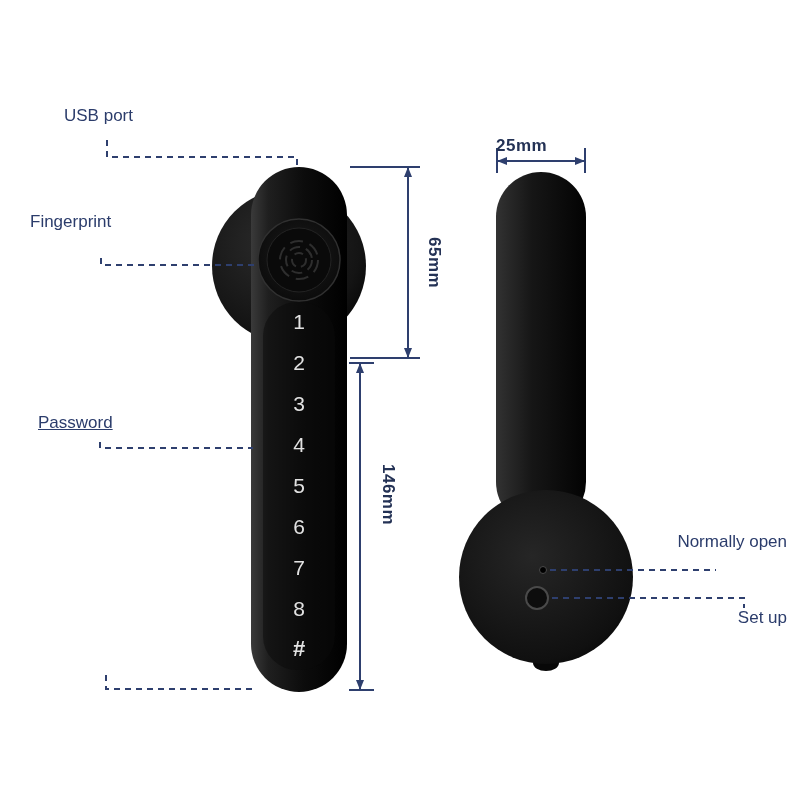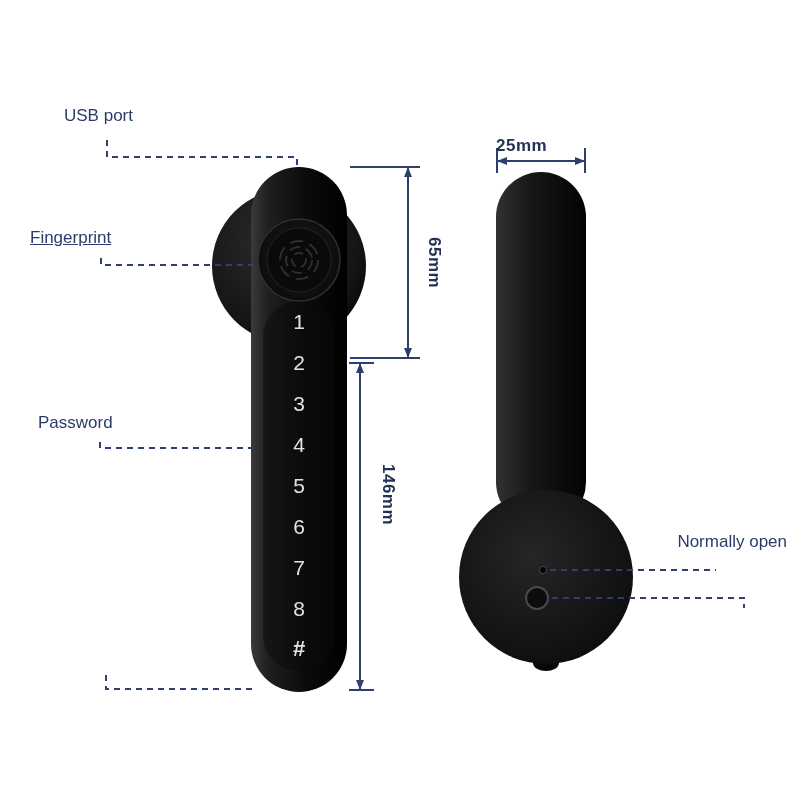--- a/index.html
+++ b/index.html
@@ -100,7 +100,7 @@
   </svg>
 
   <div class="label" style="left:64px;top:106px;">USB port</div>
-  <div class="label" style="left:30px;top:228px;text-decoration:underline;">Fingerprint</div>
+  <div class="label" style="left:30px;top:212px;">Fingerprint</div>
   <div class="label" style="left:38px;top:413px;">Password</div>
   <div class="label right" style="left:645px;top:532px;width:142px;">Normally open</div>
 

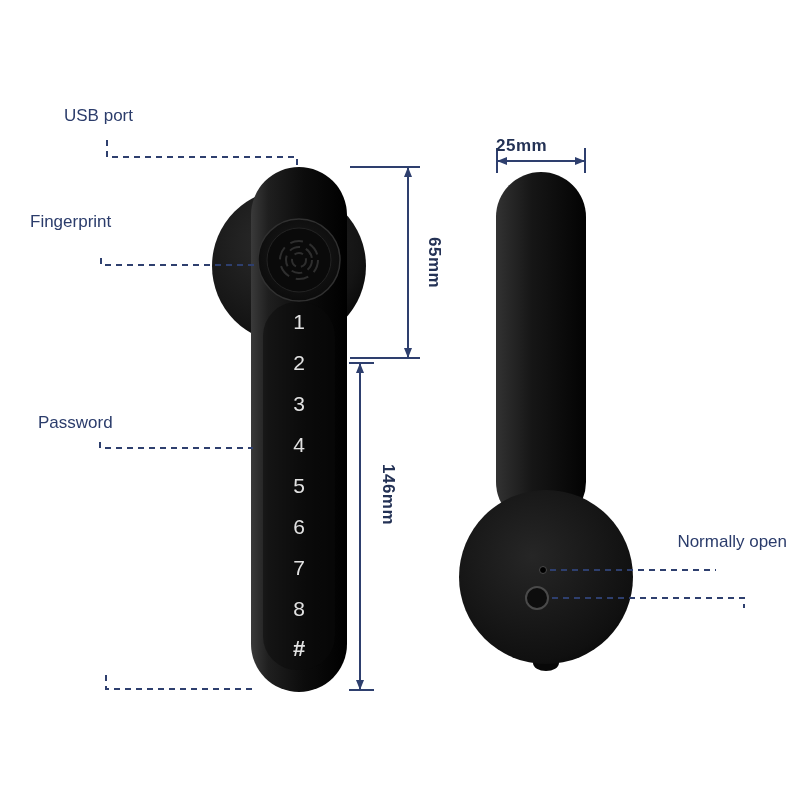--- a/index.html
+++ b/index.html
@@ -101,7 +101,7 @@
 
   <div class="label" style="left:64px;top:106px;">USB port</div>
   <div class="label" style="left:30px;top:212px;">Fingerprint</div>
-  <div class="label" style="left:38px;top:413px;">Password</div>
+  <div class="label" style="left:38px;top:413px;text-decoration:underline;">Password</div>
   <div class="label right" style="left:645px;top:532px;width:142px;">Normally open</div>
 
   <div class="dim center" style="left:496px;top:136px;width:90px;">25mm</div>

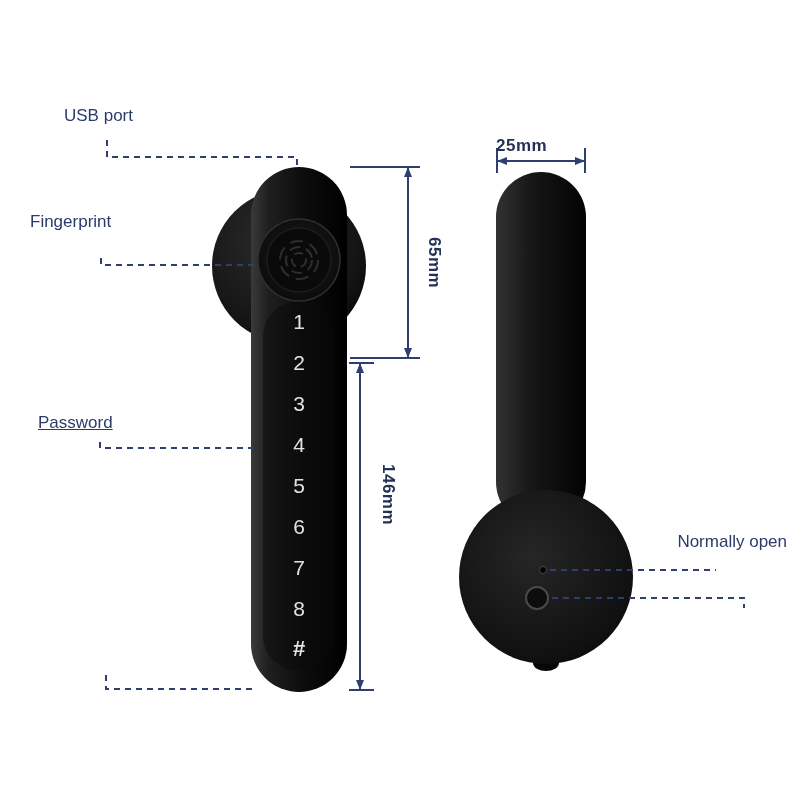--- a/index.html
+++ b/index.html
@@ -103,6 +103,7 @@
   <div class="label" style="left:30px;top:212px;">Fingerprint</div>
   <div class="label" style="left:38px;top:413px;text-decoration:underline;">Password</div>
   <div class="label right" style="left:645px;top:532px;width:142px;">Normally open</div>
+  <div class="label right" style="left:645px;top:608px;width:142px;">Set up</div>
 
   <div class="dim center" style="left:496px;top:136px;width:90px;">25mm</div>
   <div class="dim vert" style="left:444px;top:237px;">65mm</div>

